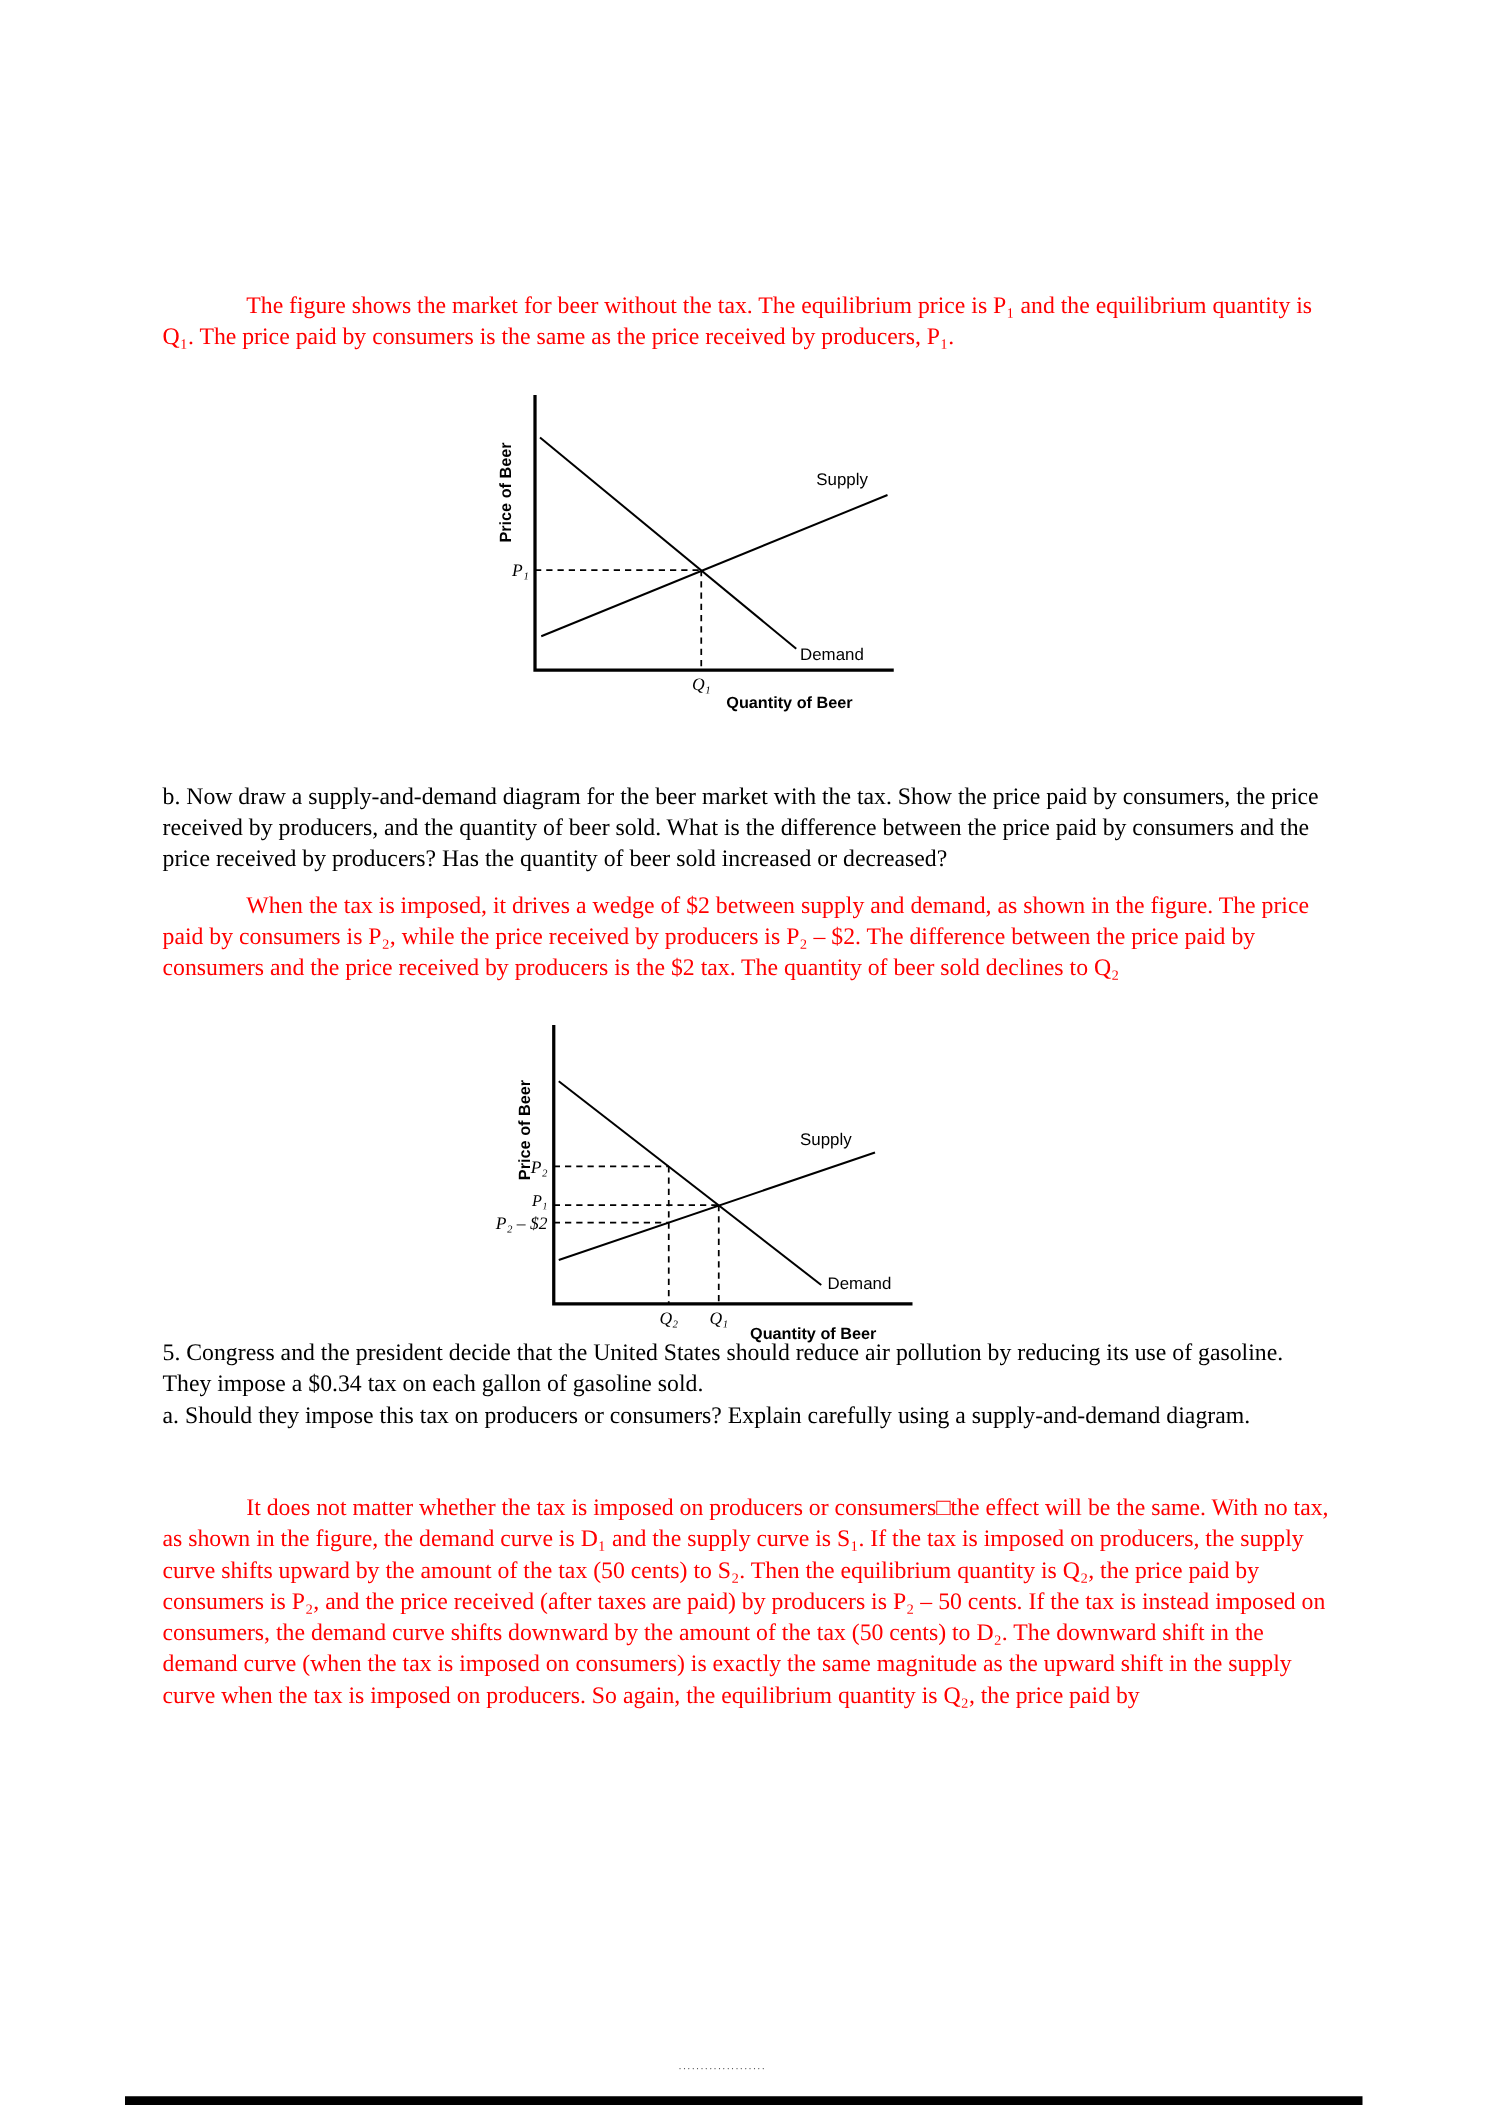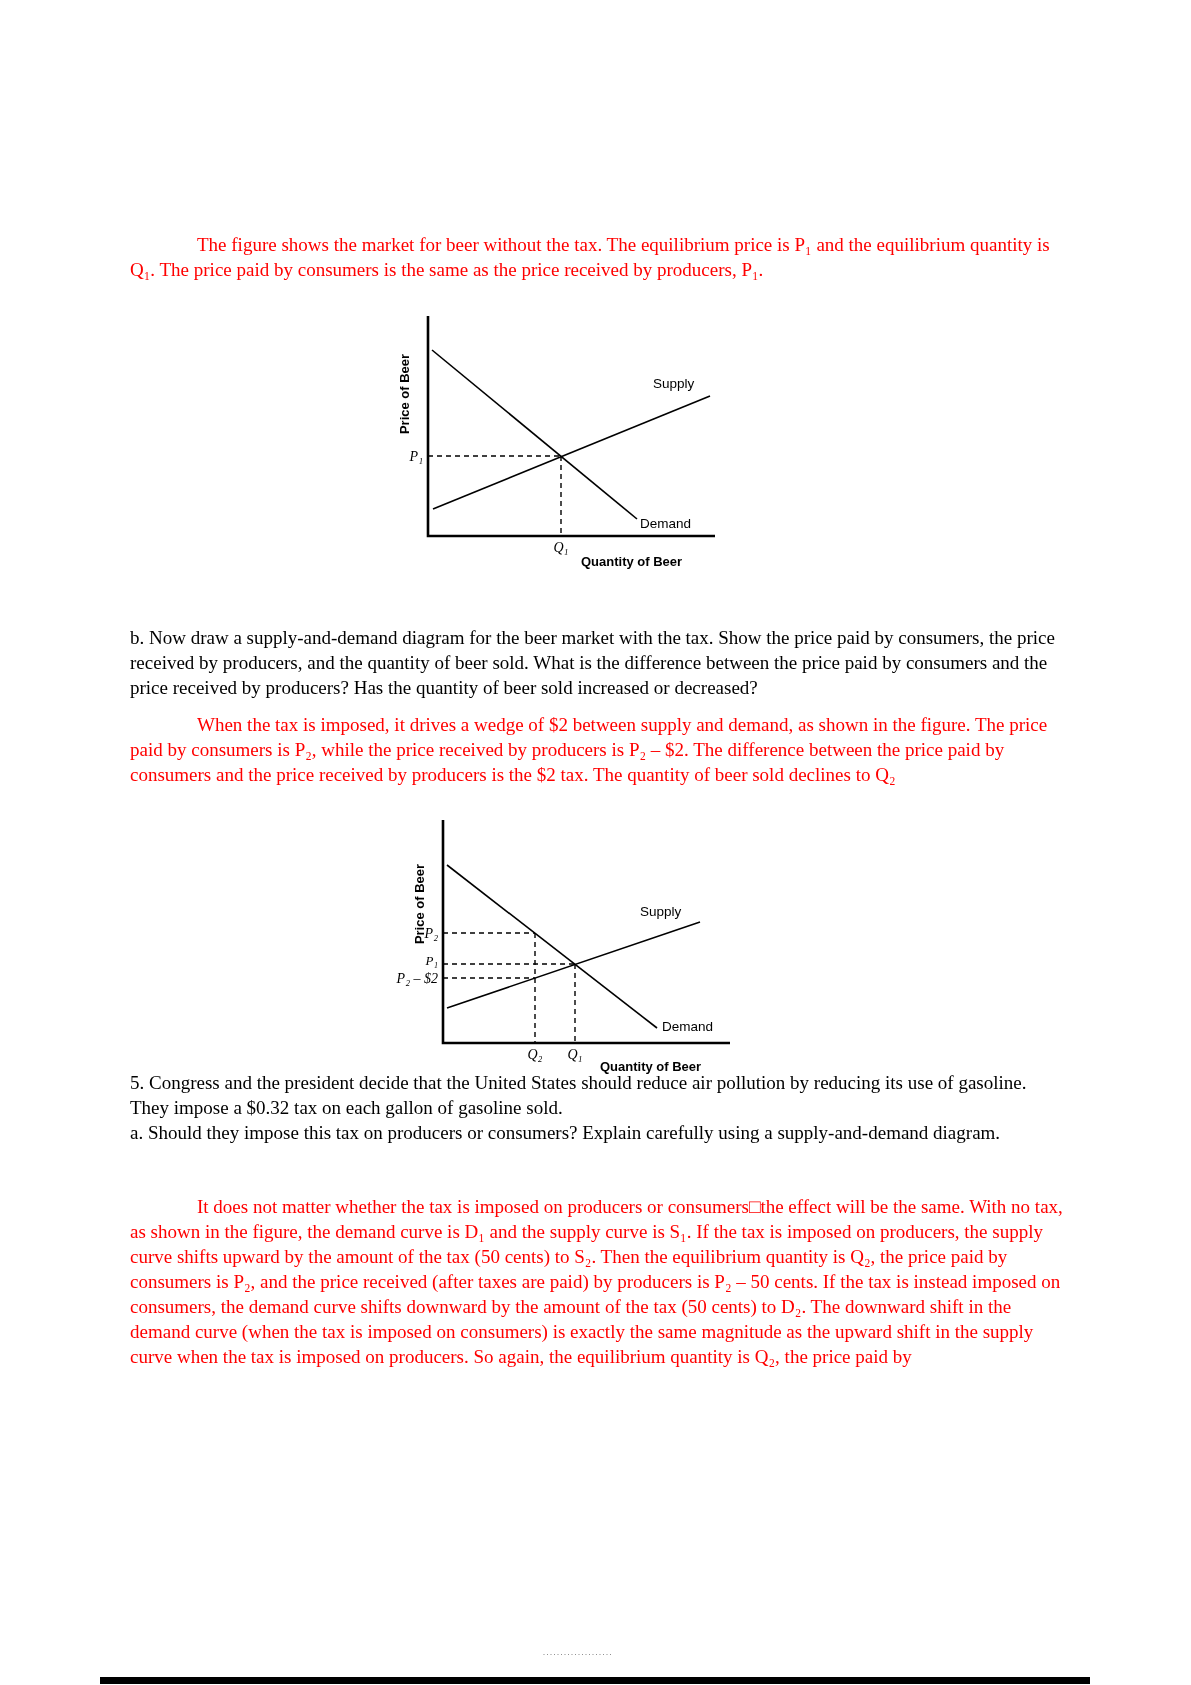--- a/index.html
+++ b/index.html
@@ -97,7 +97,7 @@
     </svg>
   </div>
 
-  <p class="para" style="top:1070px;">5. Congress and the president decide that the United States should reduce air pollution by reducing its use of gasoline. They impose a $0.32 tax on each gallon of gasoline sold.</p>
+  <p class="para" style="top:1070px;">5. Congress and the president decide that the United States should reduce air pollution by reducing its use of gasoline. They impose a $0.34 tax on each gallon of gasoline sold.</p>
 
   <p class="para" style="top:1120px;">a. Should they impose this tax on producers or consumers? Explain carefully using a supply-and-demand diagram.</p>
 

